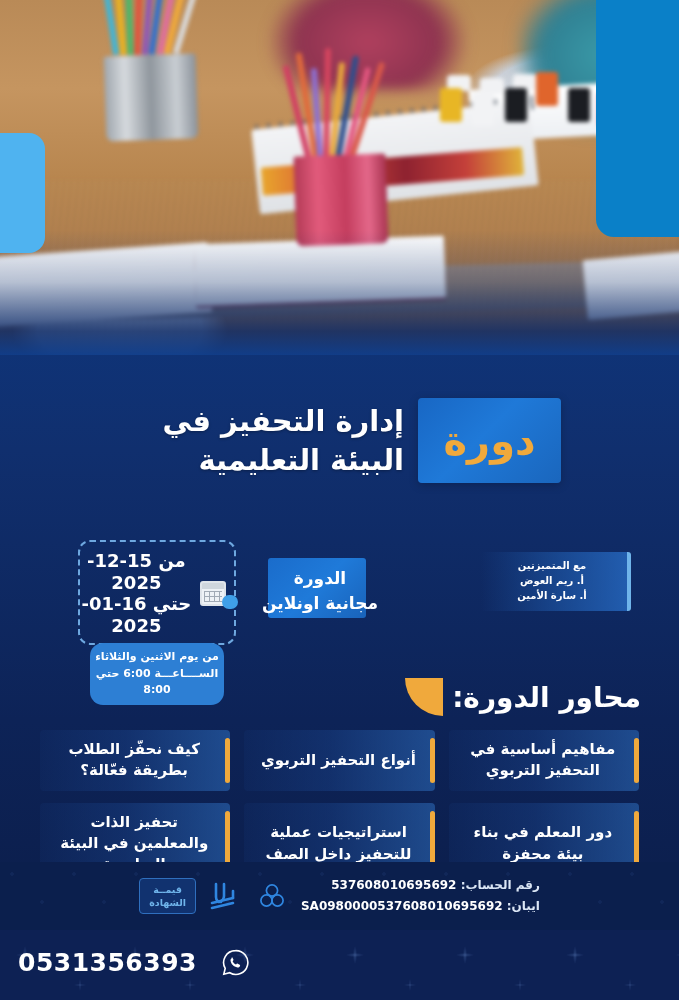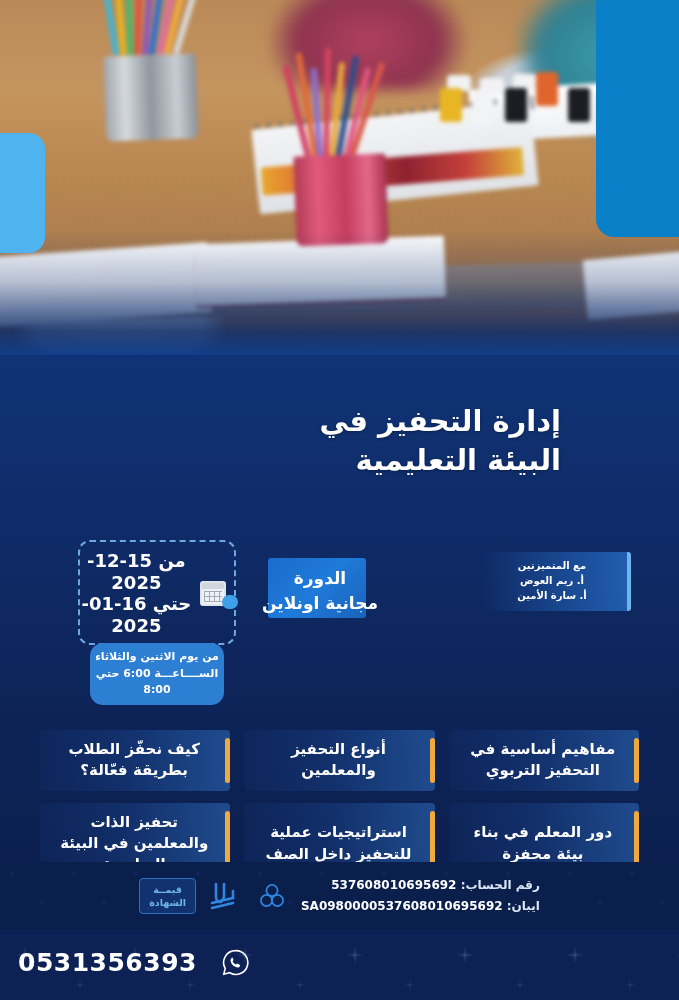--- a/index.html
+++ b/index.html
@@ -318,6 +318,9 @@
   <div class="block-right"></div>
 
   <div class="title-row">
+    <div class="dawra-box">
+      <span>دورة</span>
+    </div>
     <div class="title-lines">
       <div>إدارة التحفيز في</div>
       <div>البيئة التعليمية</div>

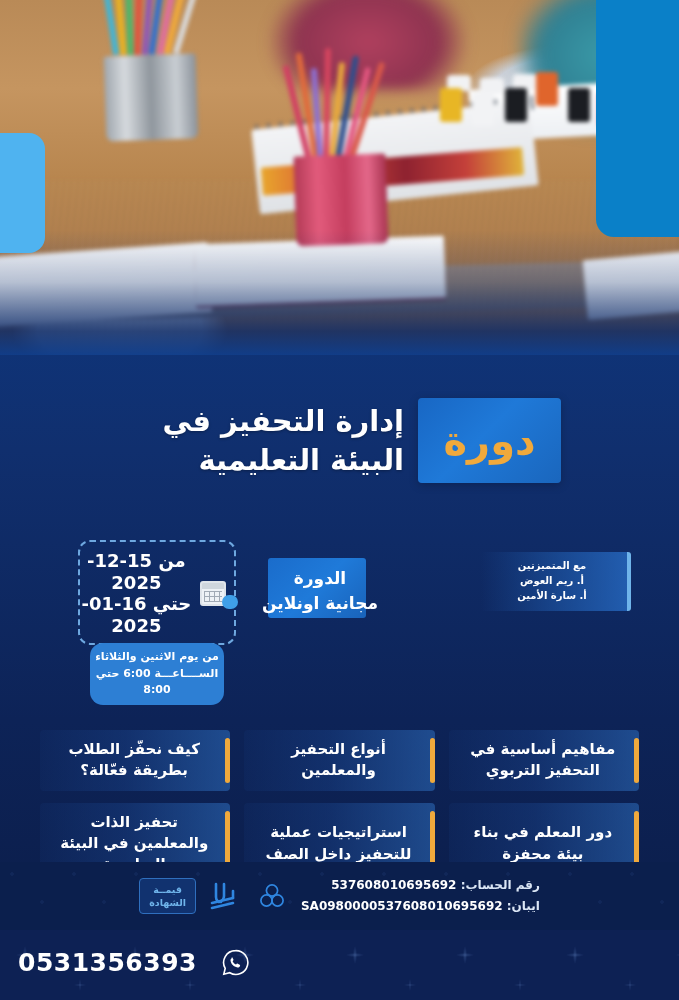--- a/index.html
+++ b/index.html
@@ -359,6 +359,10 @@
     </div>
   </div>
 
+  <div class="topics-head">
+    <h2>محاور الدورة:</h2>
+    <div class="quart"></div>
+  </div>
 
   <div class="topics">
     <div class="tcard">

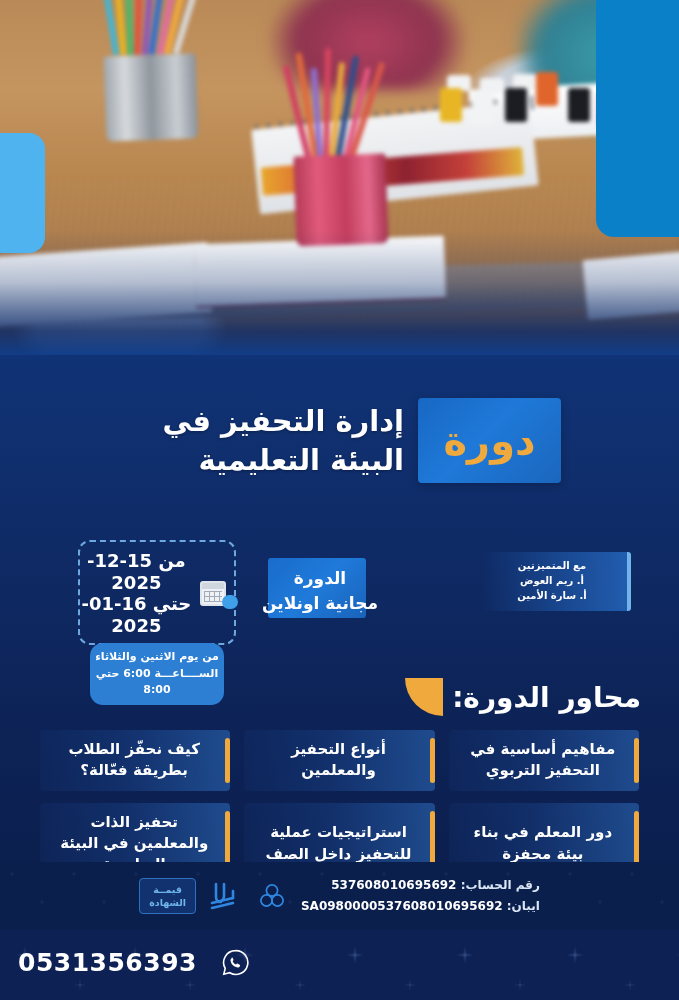--- a/index.html
+++ b/index.html
@@ -369,7 +369,7 @@
         <span>مفاهيم أساسية في التحفيز التربوي</span>
       </div>
     <div class="tcard">
-        <span>أنواع التحفيز والمعلمين</span>
+        <span>أنواع التحفيز التربوي</span>
       </div>
     <div class="tcard">
         <span>كيف نحفّز الطلاب بطريقة فعّالة؟</span>

